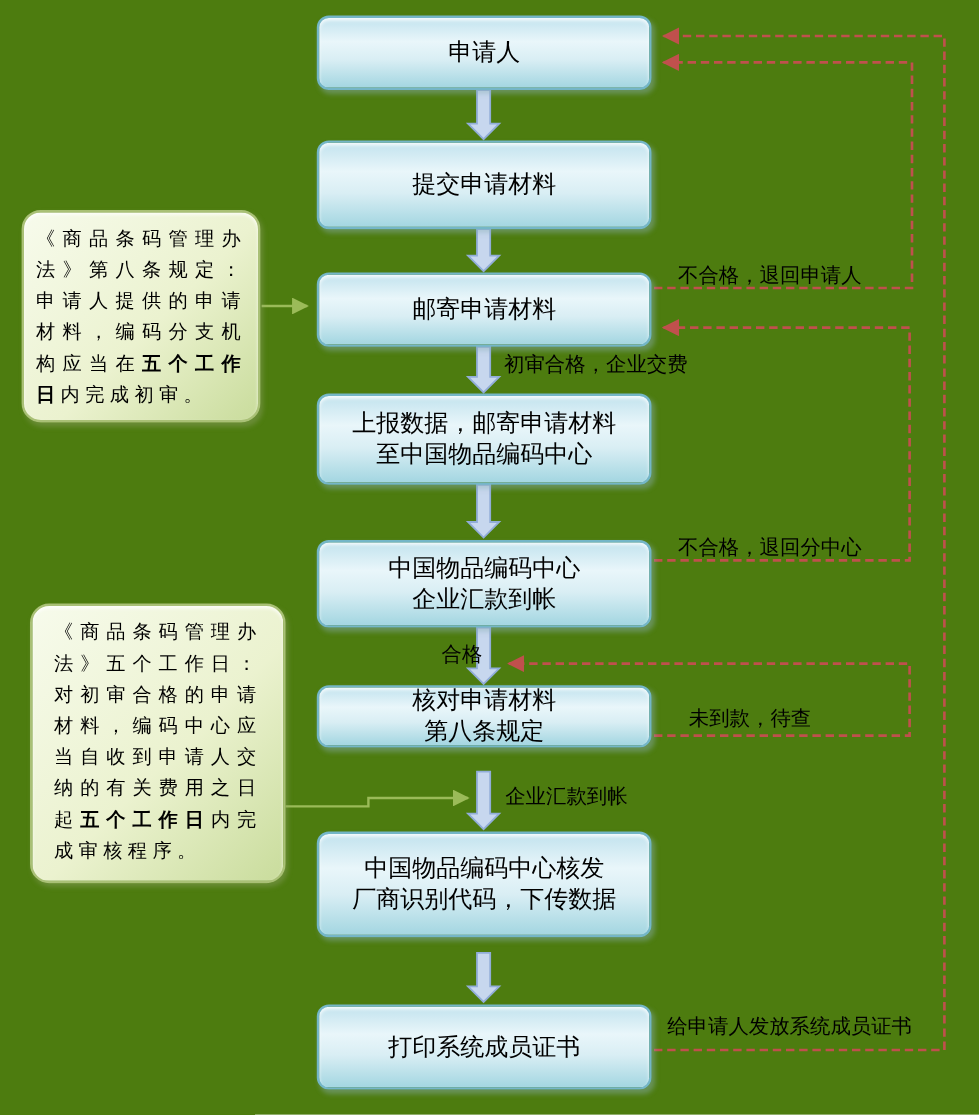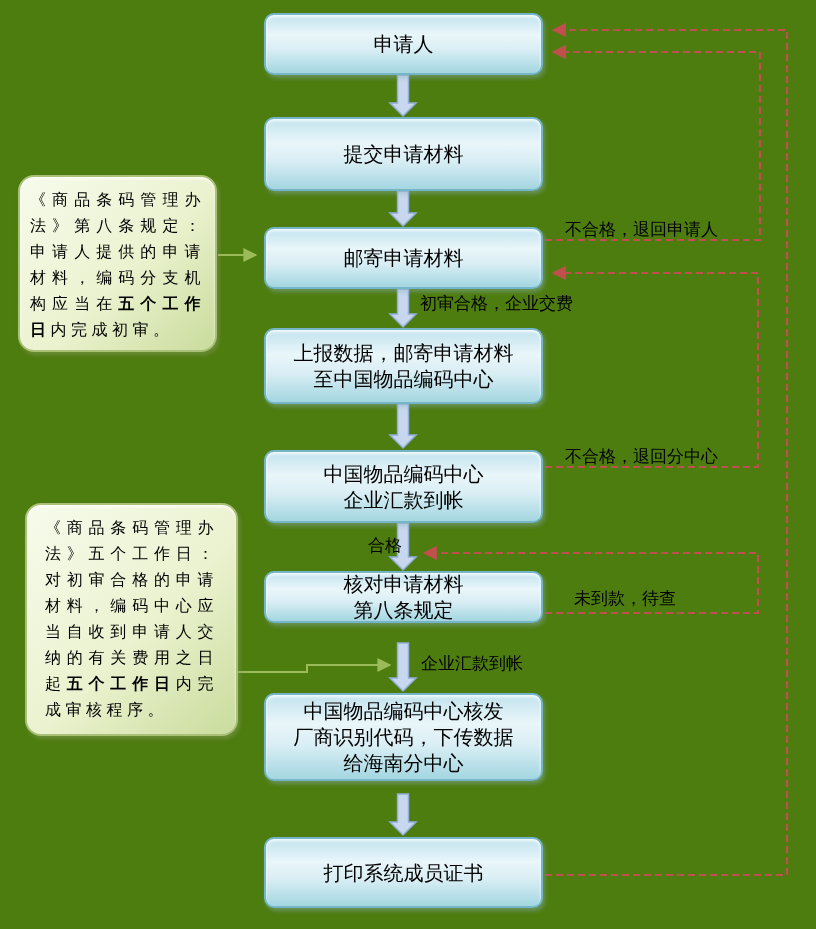--- a/index.html
+++ b/index.html
@@ -96,7 +96,6 @@
   <div class="pbox" style="top:693px;height:88px">
     <div>中国物品编码中心核发</div>
     <div>厂商识别代码，下传数据</div>
-    <div>给海南分中心</div>
   </div>
 
   <div class="pbox" style="top:837px;height:71px">

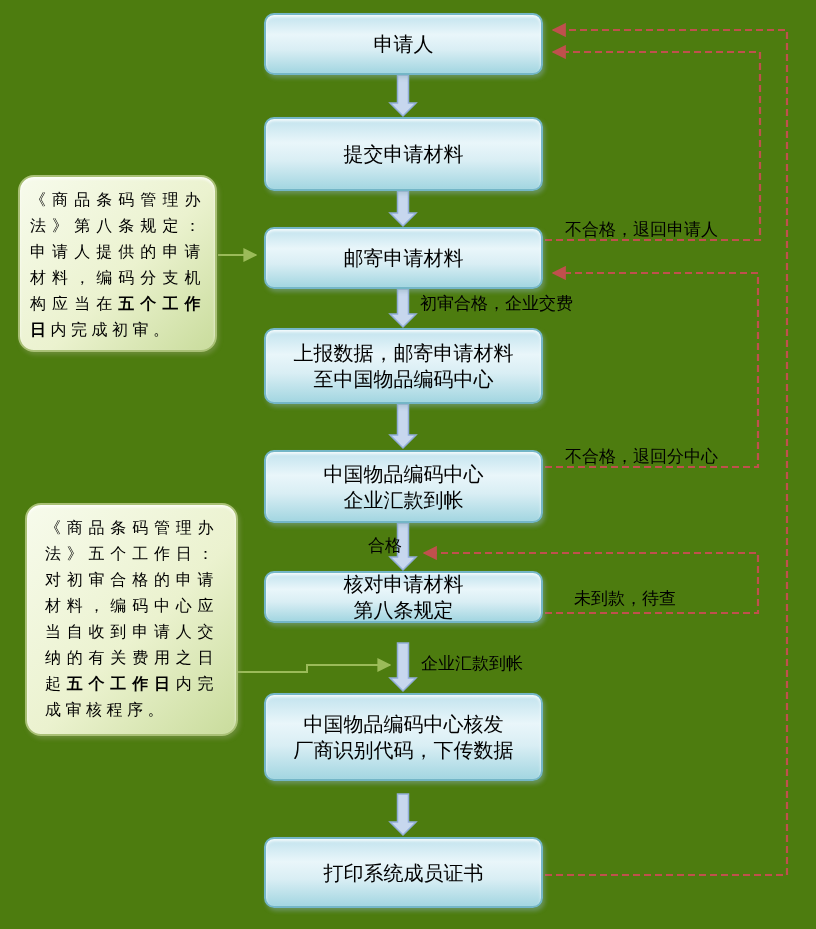--- a/index.html
+++ b/index.html
@@ -116,6 +116,7 @@
   <div class="elabel" style="left:565px;top:218px">不合格，退回申请人</div>
   <div class="elabel" style="left:565px;top:445px">不合格，退回分中心</div>
   <div class="elabel" style="left:574px;top:587px">未到款，待查</div>
+  <div class="elabel" style="left:556px;top:844px">给申请人发放系统成员证书</div>
 
 </div>
 

